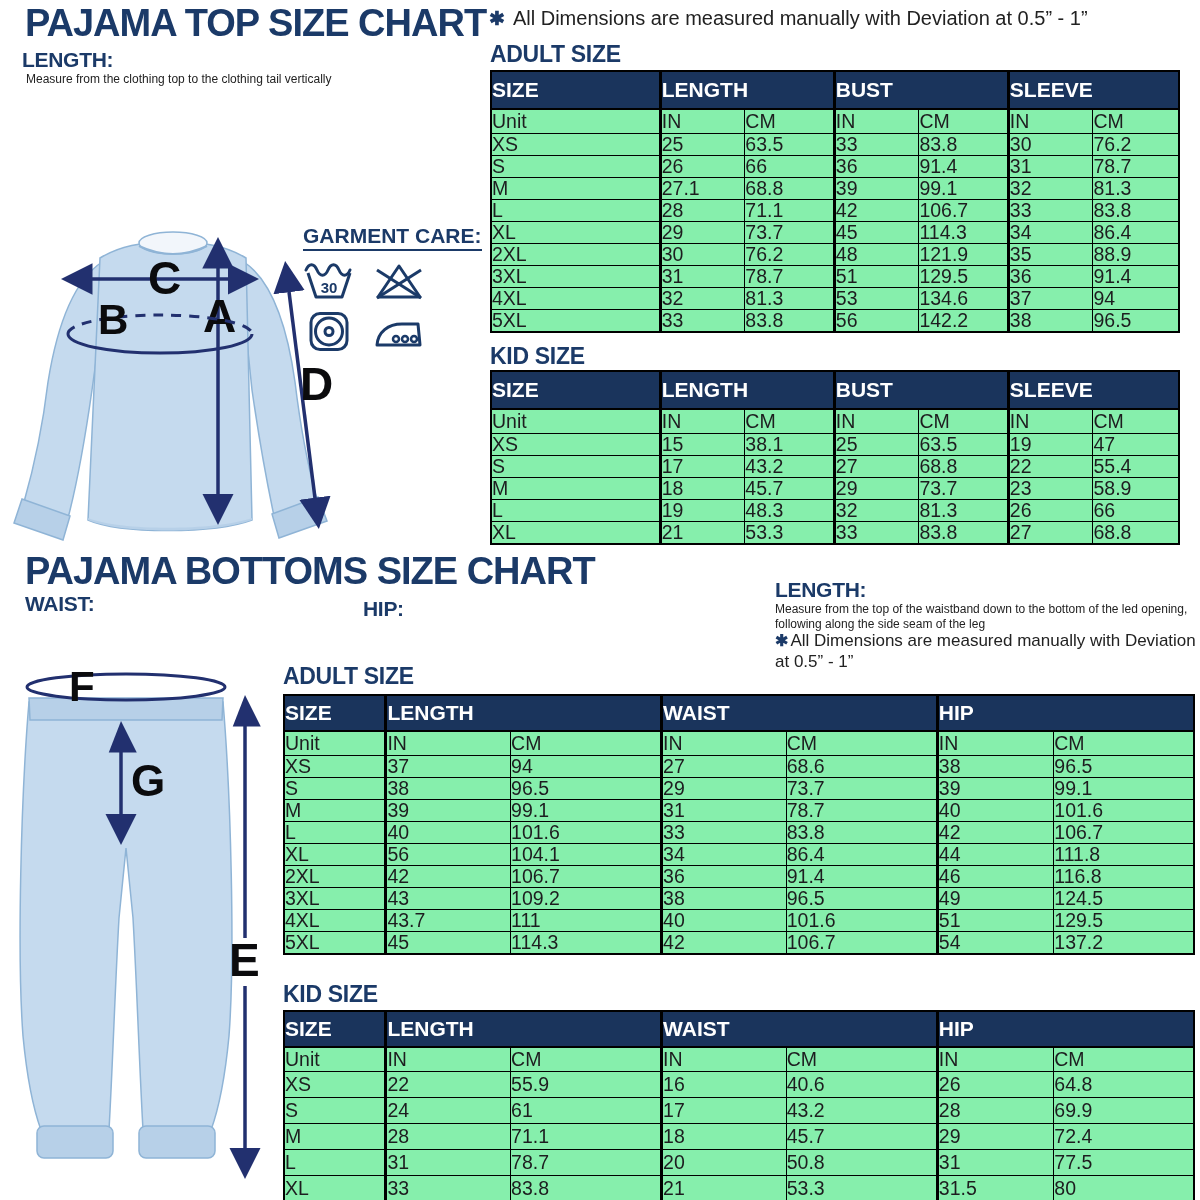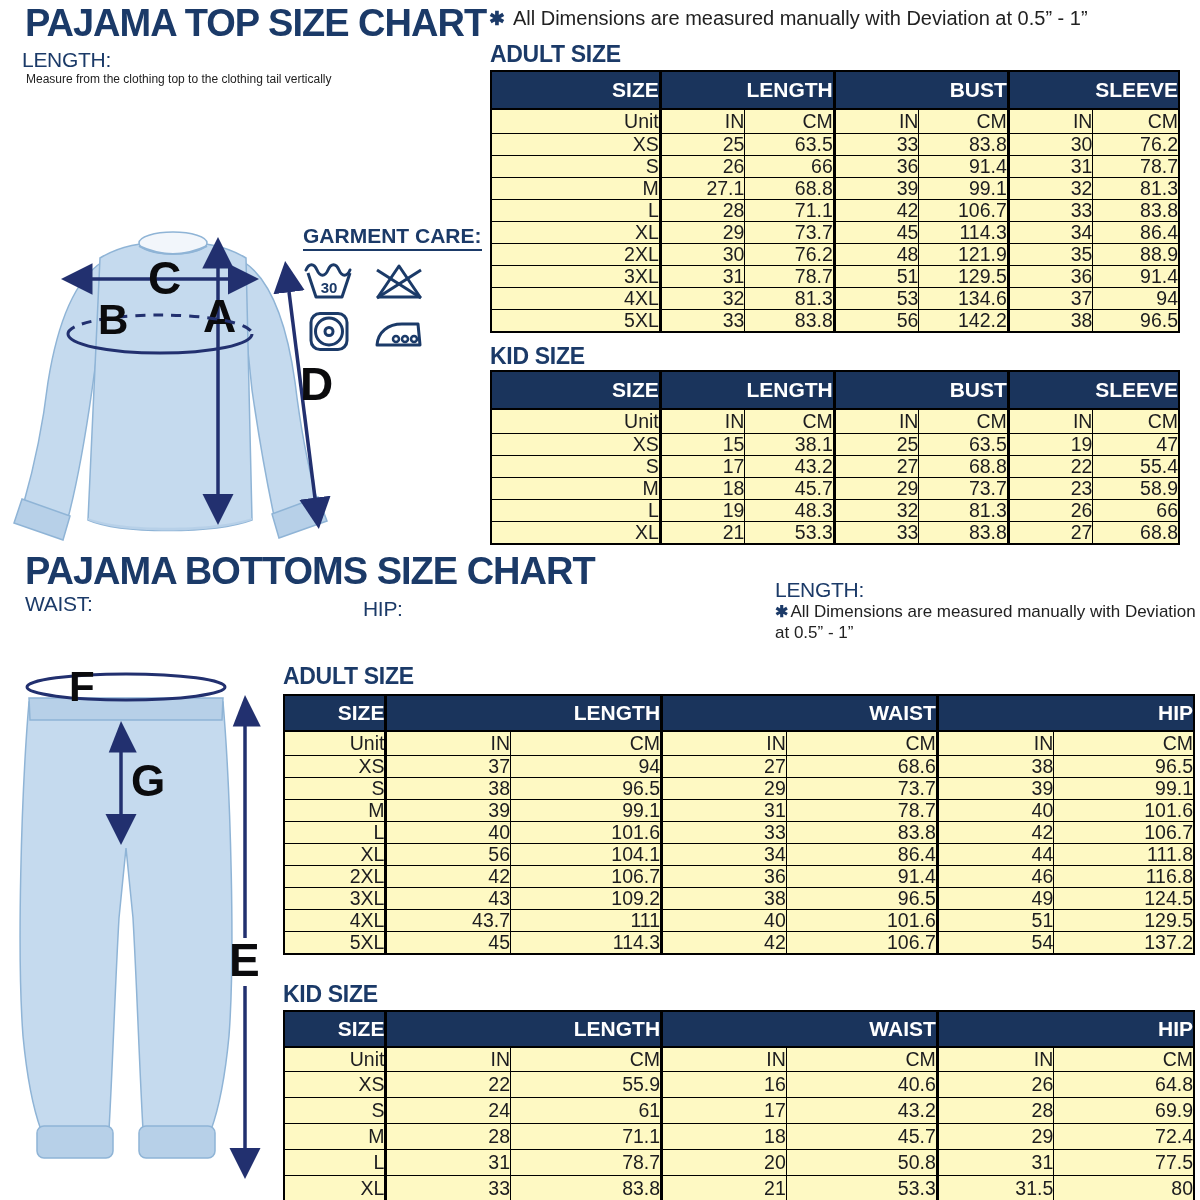--- a/index.html
+++ b/index.html
@@ -19,7 +19,7 @@
   }
   .abs{position:absolute}
   .big-title{font-size:38px;font-weight:bold;color:var(--navy);letter-spacing:-1px;white-space:nowrap}
-  .m-label{font-size:21px;font-weight:normal;color:var(--navy);letter-spacing:-0.3px}
+  .m-label{font-size:21px;font-weight:bold;color:var(--navy);letter-spacing:-0.3px}
   .m-desc{font-size:12px;line-height:1.22;color:#222}
   .measure-block{margin-bottom:6px}
   .disc{font-size:20px;color:#222;white-space:nowrap}

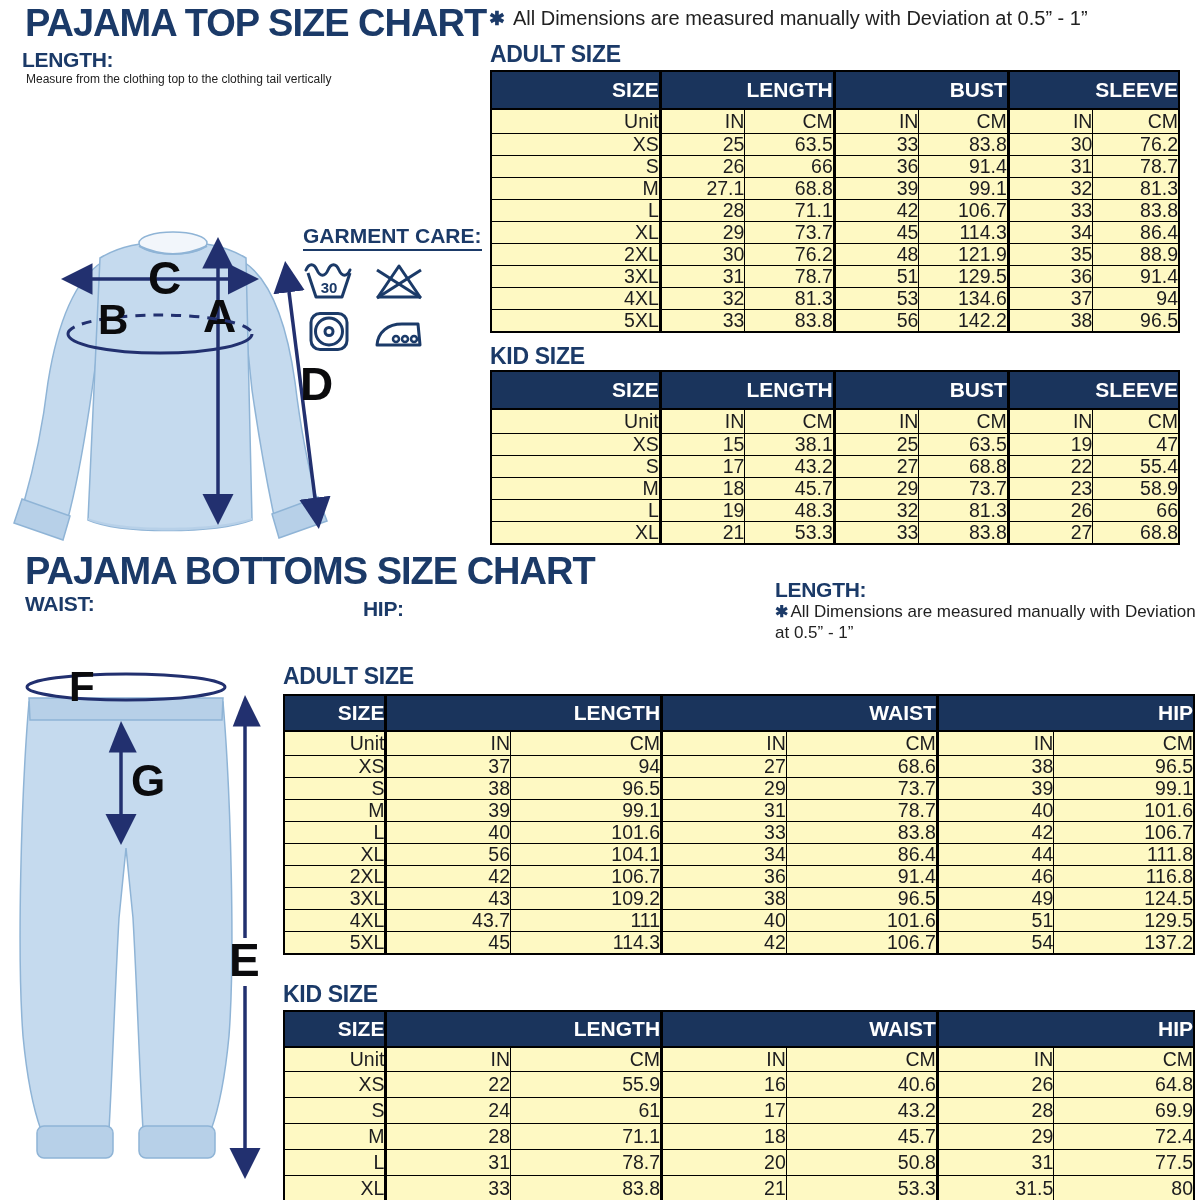--- a/index.html
+++ b/index.html
@@ -27,7 +27,7 @@
   .sec-label{font-size:23px;font-weight:bold;color:var(--navy);letter-spacing:-0.3px}
   .care-title{font-size:21px;font-weight:bold;color:var(--navy);border-bottom:2px solid var(--navy);display:inline-block;padding-bottom:1px}
   .care-grid{margin-top:10px;display:grid;grid-template-columns:52px 52px;column-gap:18px;row-gap:10px}
-  table.size-table{border-collapse:collapse;table-layout:fixed;width:100%;text-align:right;background:#fef9c3;border:2px solid #000}
+  table.size-table{border-collapse:collapse;table-layout:fixed;width:100%;text-align:left;background:#86efac;border:2px solid #000}
   table.size-table th,table.size-table td{border:1px solid #000;overflow:hidden;white-space:nowrap}
   tr.group-row th{background:var(--hdr);color:#fff;font-size:21px;font-weight:bold;height:38px;border-bottom:2px solid #000}
   table.bt tr.group-row th{height:36px}

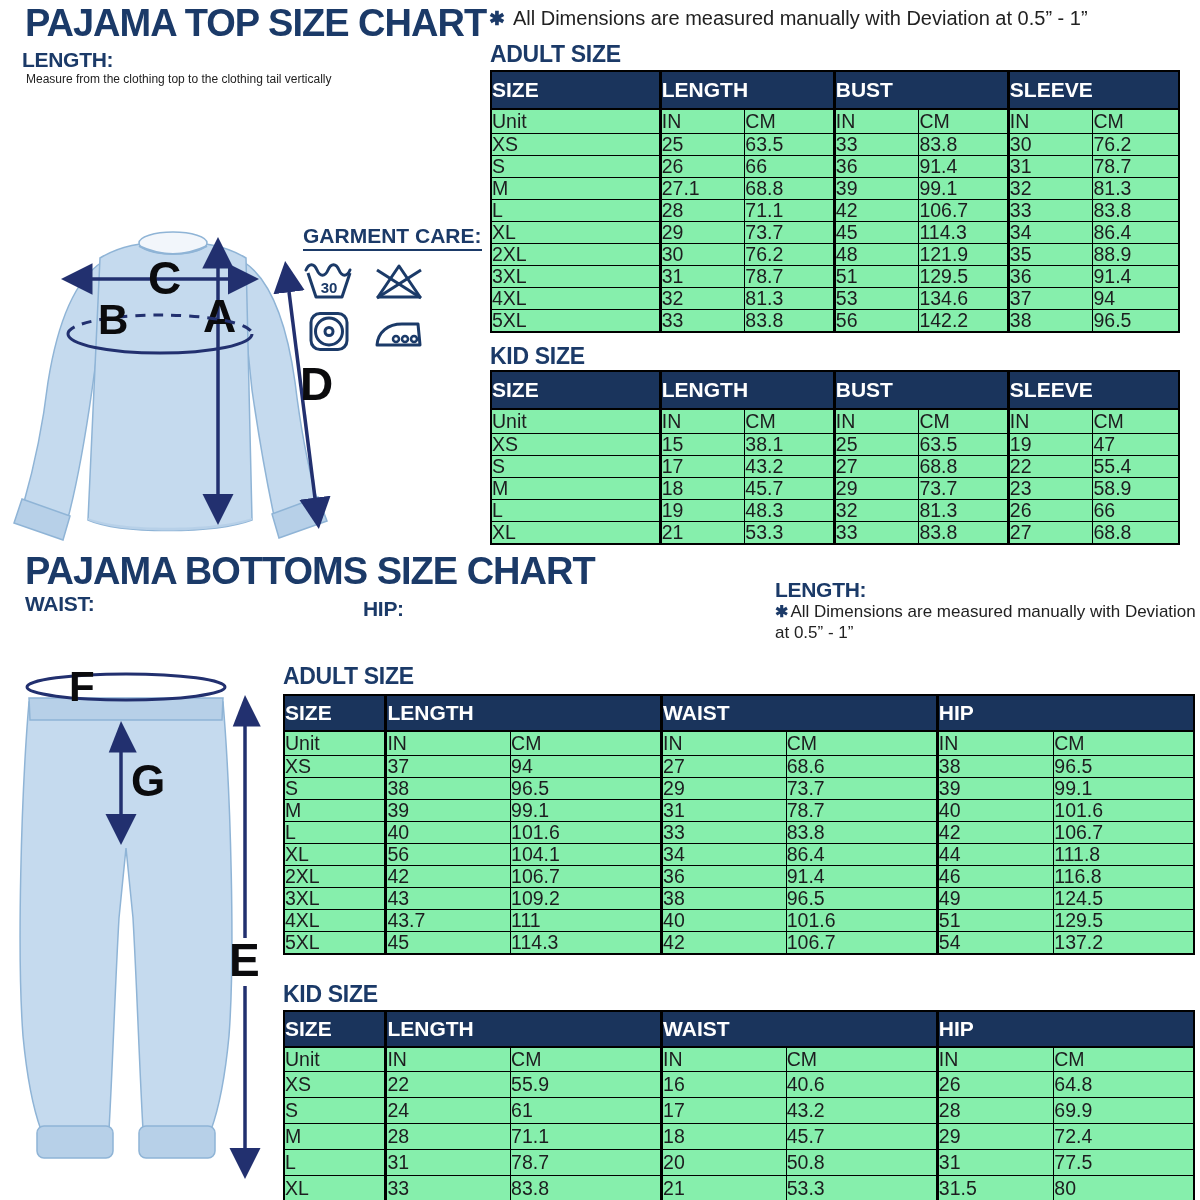--- a/index.html
+++ b/index.html
@@ -321,6 +321,7 @@
 </div>
 <div class="abs" style="left:775px;top:578px;width:425px">
   <div class="m-label">LENGTH:</div>
+  <div class="m-desc">Measure from the top of the waistband down to the bottom of the led opening, following along the side seam of the leg</div>
   <div class="m-desc" style="font-size:17px">
     <span class="star" style="font-size:16px;margin-right:2px">✱</span><span>All Dimensions are measured manually with Deviation at 0.5” - 1”</span>
   </div>

